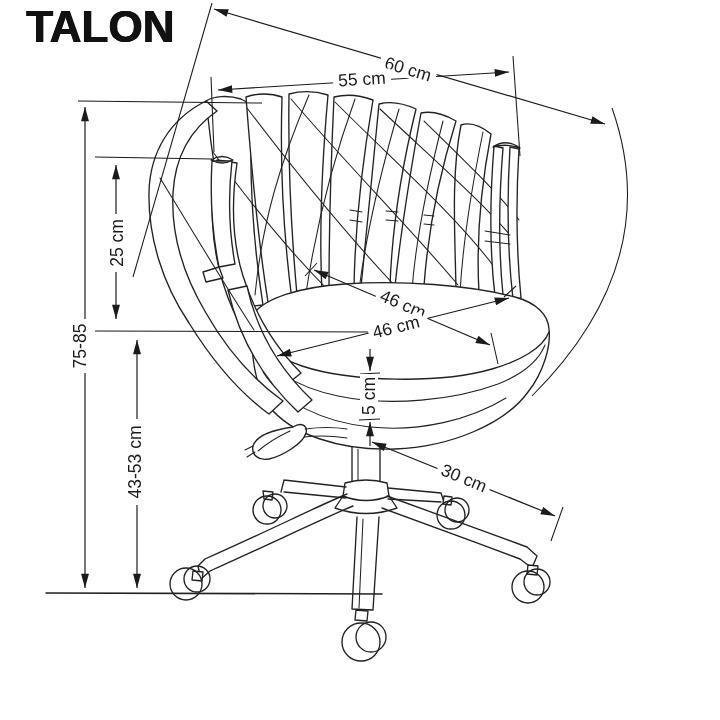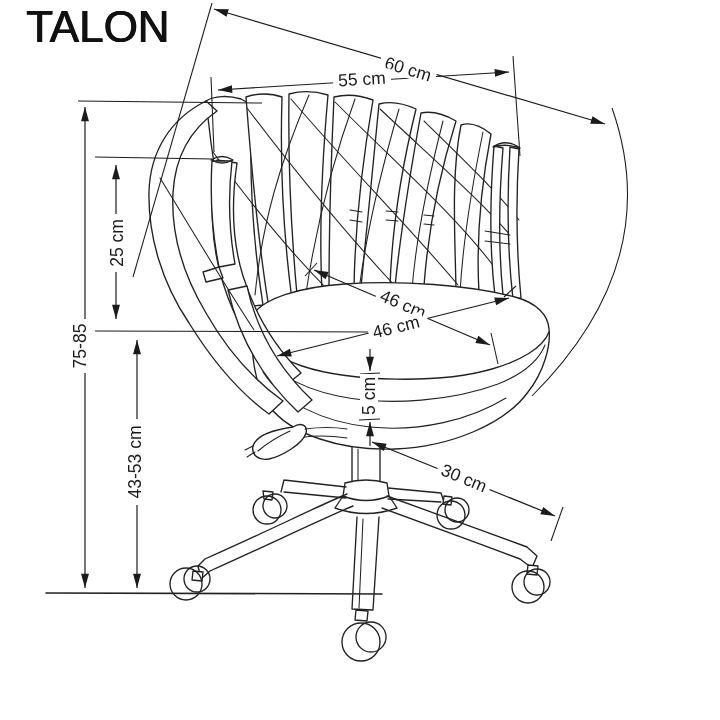--- a/index.html
+++ b/index.html
@@ -5,7 +5,7 @@
   html,body{margin:0;padding:0;background:#ffffff;}
   #stage{position:relative;width:720px;height:720px;background:#fff;overflow:hidden;
          font-family:"Liberation Sans", sans-serif;}
-  #brand{position:absolute;left:26px;top:2px;font-size:44px;font-weight:normal;
+  #brand{position:absolute;left:26px;top:2px;font-size:44px;font-weight:bold;
          letter-spacing:0px;color:#111;
          text-shadow:0.7px 0 #111, -0.3px 0 #111;}
   svg{position:absolute;left:0;top:0;}

